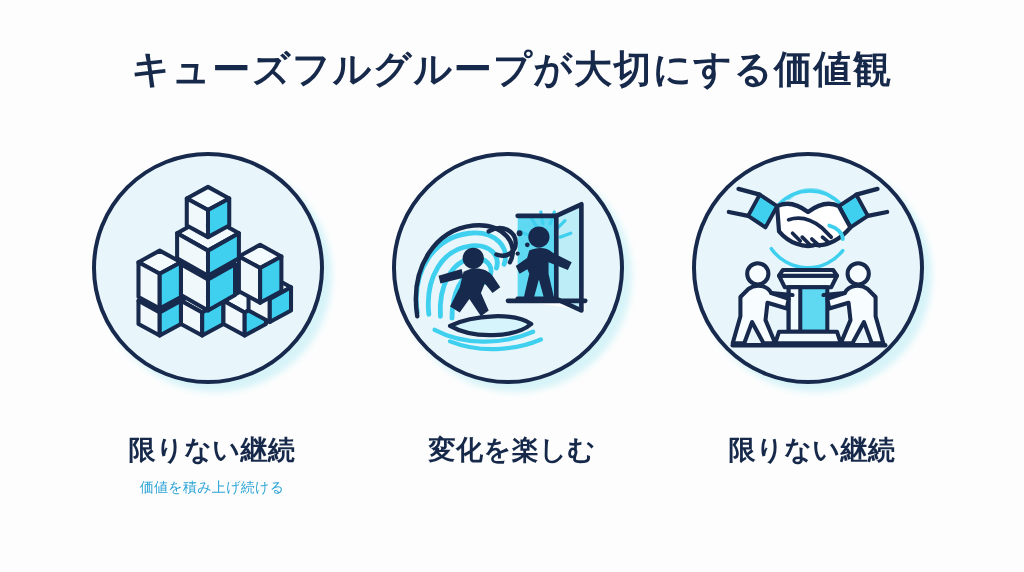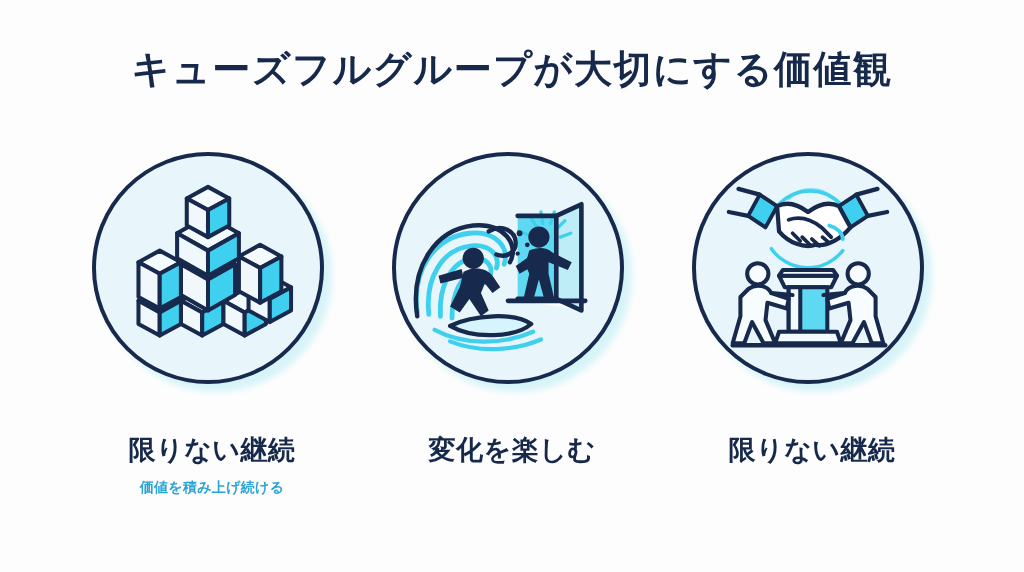--- a/index.html
+++ b/index.html
@@ -101,7 +101,7 @@
   .caption-sub {
     margin-top: 13px;
     font-size: 14px;
-    font-weight: 700;
+    font-weight: 400;
     color: #2ba3d6;
     letter-spacing: .3px;
     white-space: nowrap;

